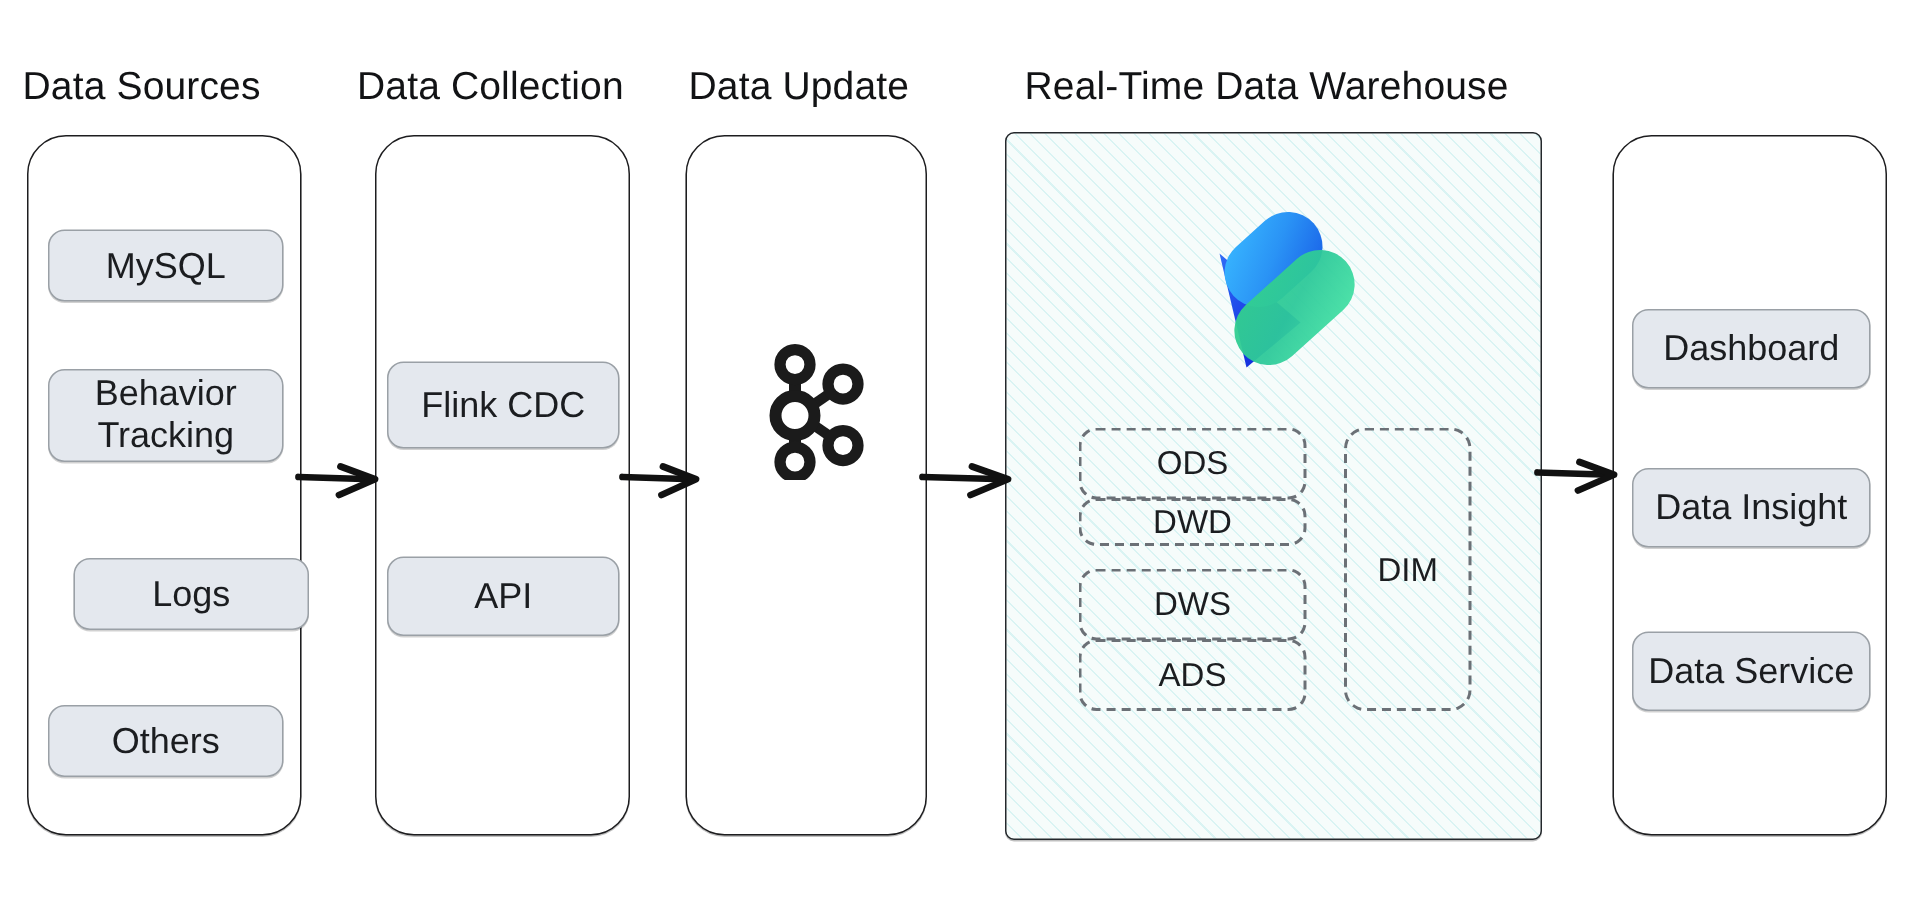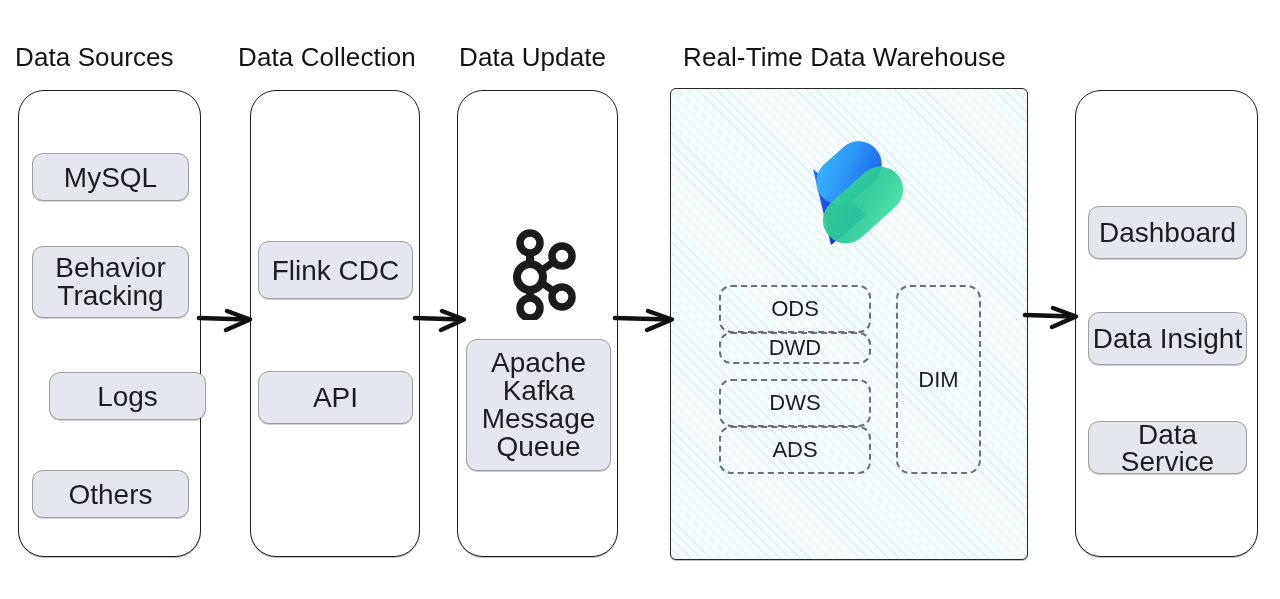--- a/index.html
+++ b/index.html
@@ -57,7 +57,7 @@
     align-items:center;
     justify-content:center;
     text-align:center;
-    font-size:28px;
+    font-size:24px;
     line-height:27px;
     color:#1b1d20;
     box-shadow:0 1px 0 rgba(0,0,0,.18);

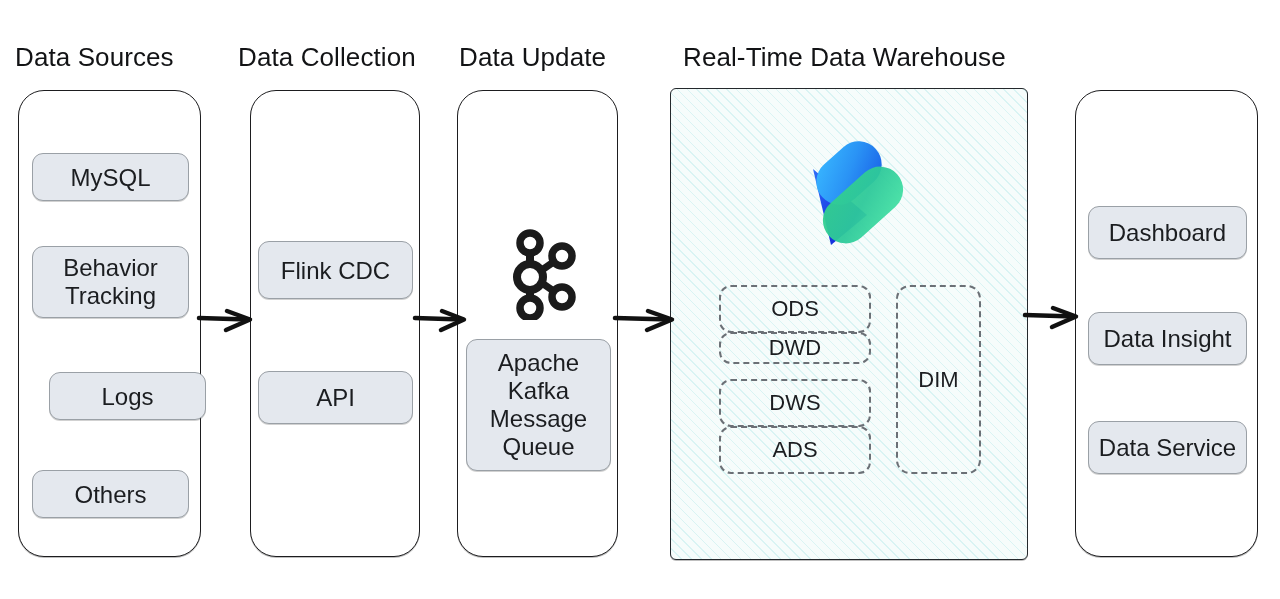--- a/index.html
+++ b/index.html
@@ -100,7 +100,7 @@
   <div class="panel" style="left:18px;top:90px;width:183px;height:467px;">
     <div class="chip" style="left:13px;top:62px;width:157px;height:48px;">MySQL</div>
 
-    <div class="chip multiline" style="left:13px;top:155px;width:157px;height:72px;flex-direction:column;">
+    <div class="chip multiline" style="left:13px;top:155px;width:157px;height:62px;flex-direction:column;">
       <span>Behavior</span>
       <span>Tracking</span>
     </div>

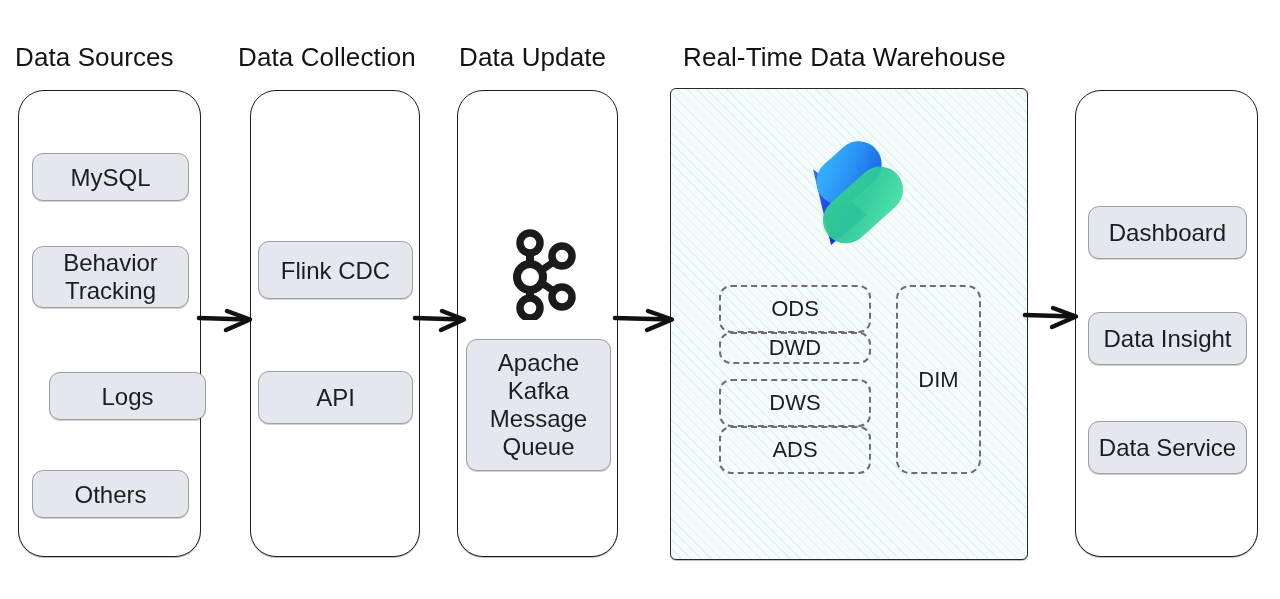--- a/index.html
+++ b/index.html
@@ -137,12 +137,6 @@
       </svg>
     </div>
 
-    <div class="chip multiline" style="left:8px;top:248px;width:145px;height:132px;flex-direction:column;">
-      <span>Apache</span>
-      <span>Kafka</span>
-      <span>Message</span>
-      <span>Queue</span>
-    </div>
   </div>
 
   <div class="panel warehouse" style="left:670px;top:88px;width:358px;height:472px;">

